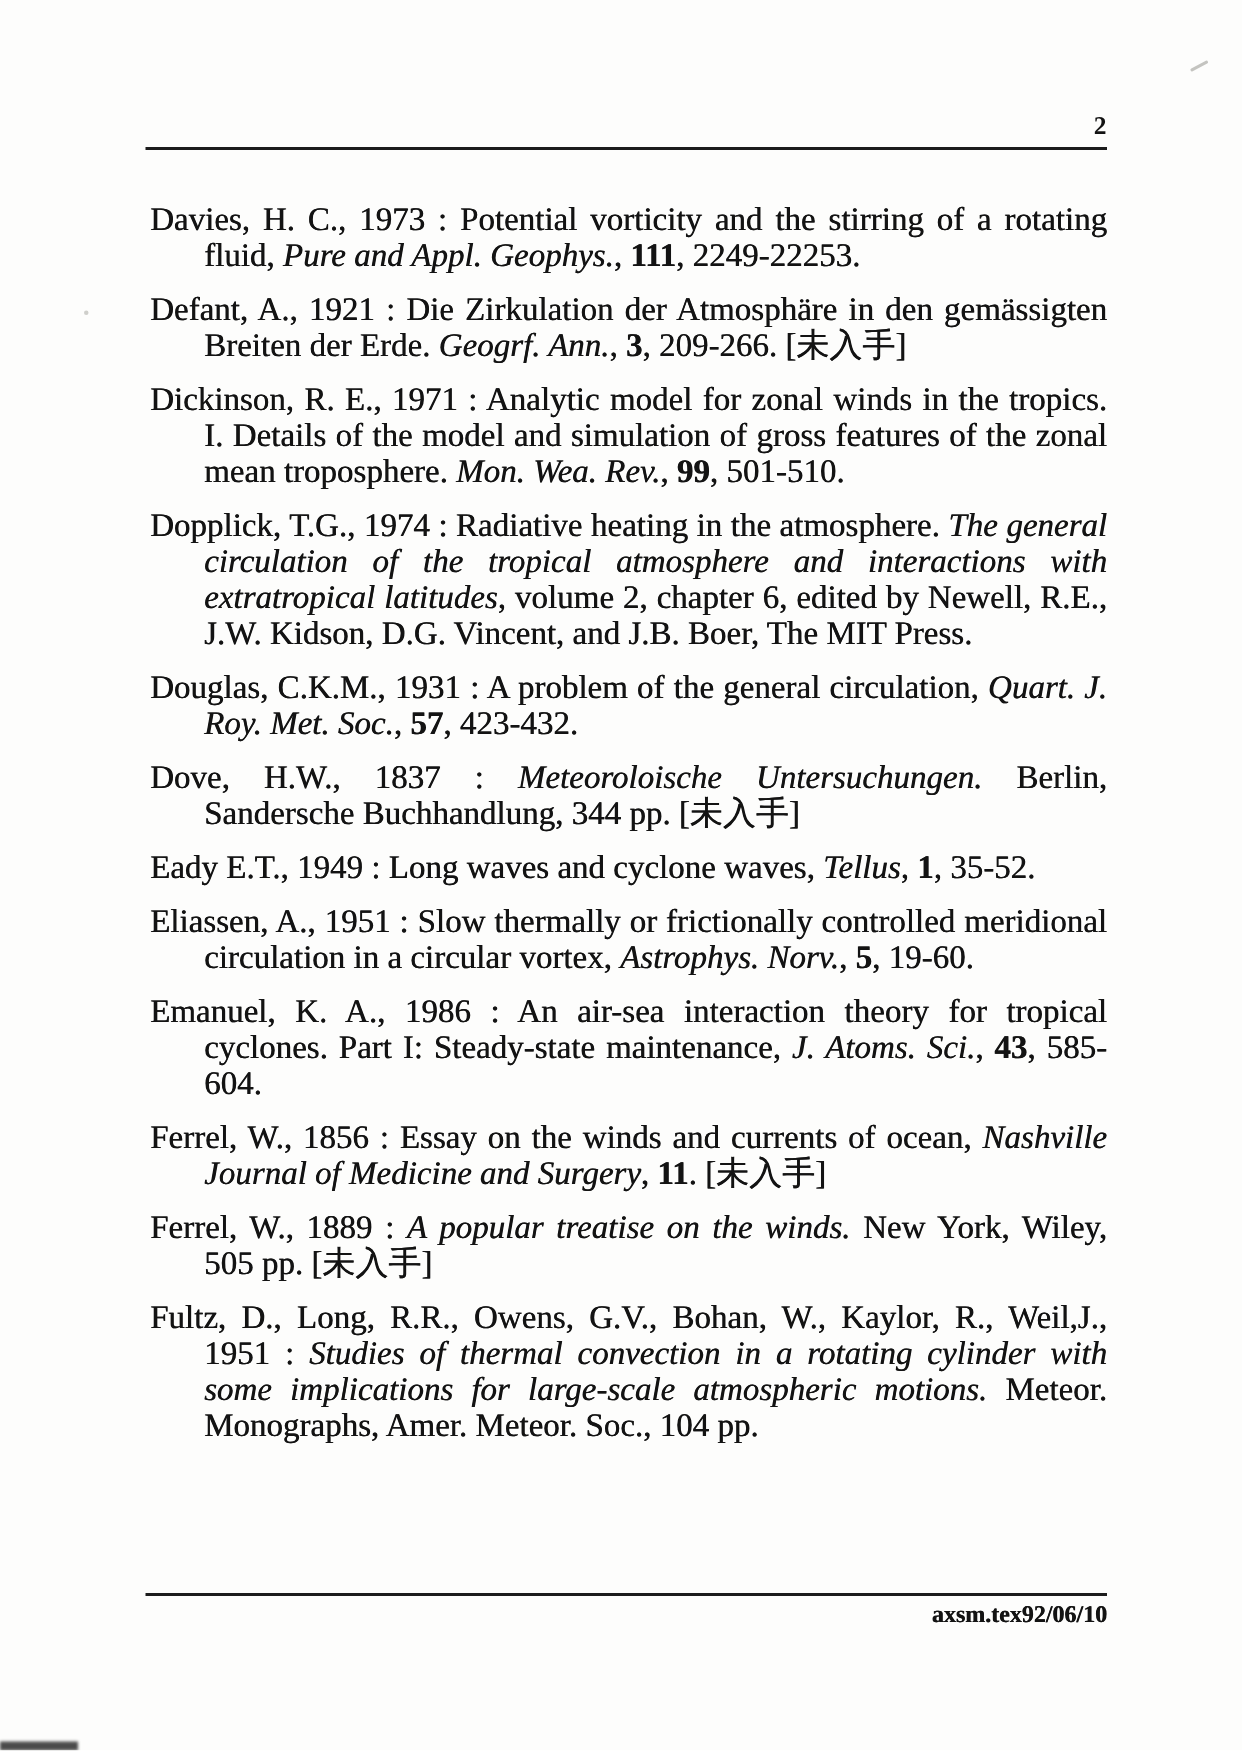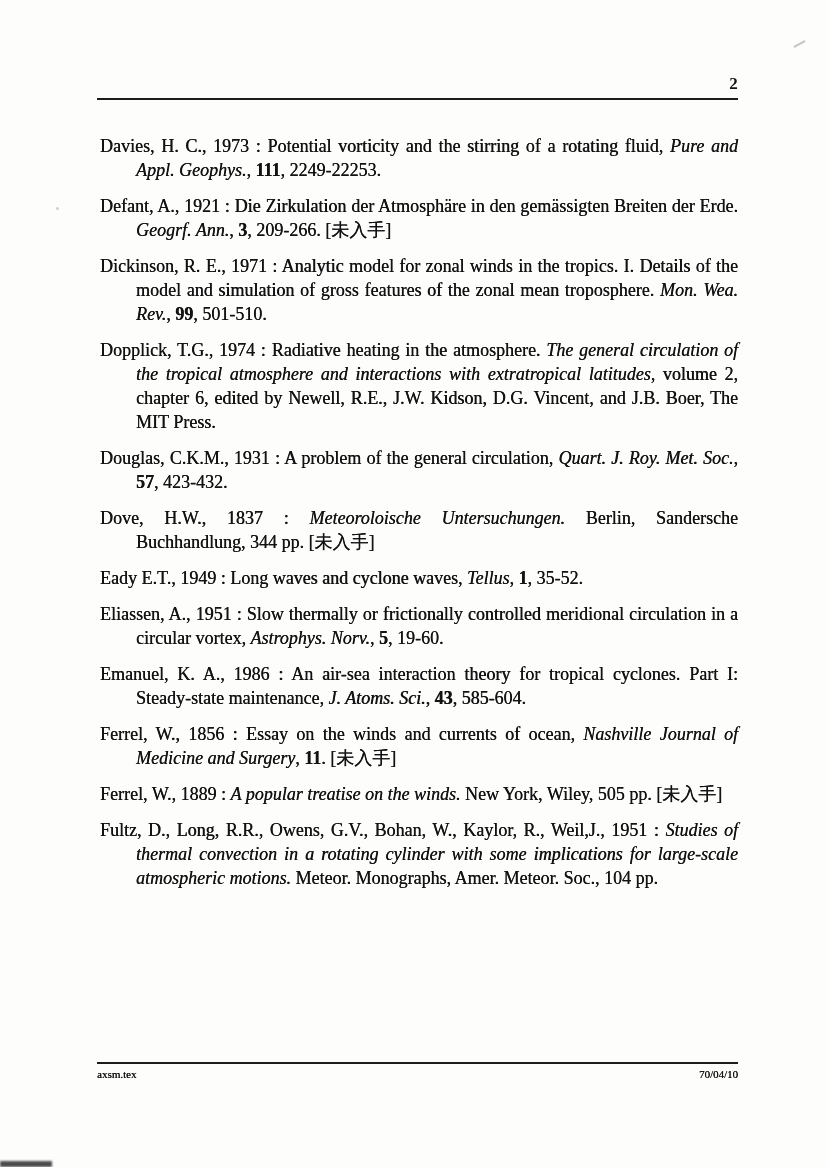--- a/index.html
+++ b/index.html
@@ -37,7 +37,7 @@
     width: 638px;
   }
   p.ref {
-    font-size: 18px;
+    font-size: 22px;
     line-height: 24px;
     margin: 0 0 12px 0;
     padding-left: 36px;

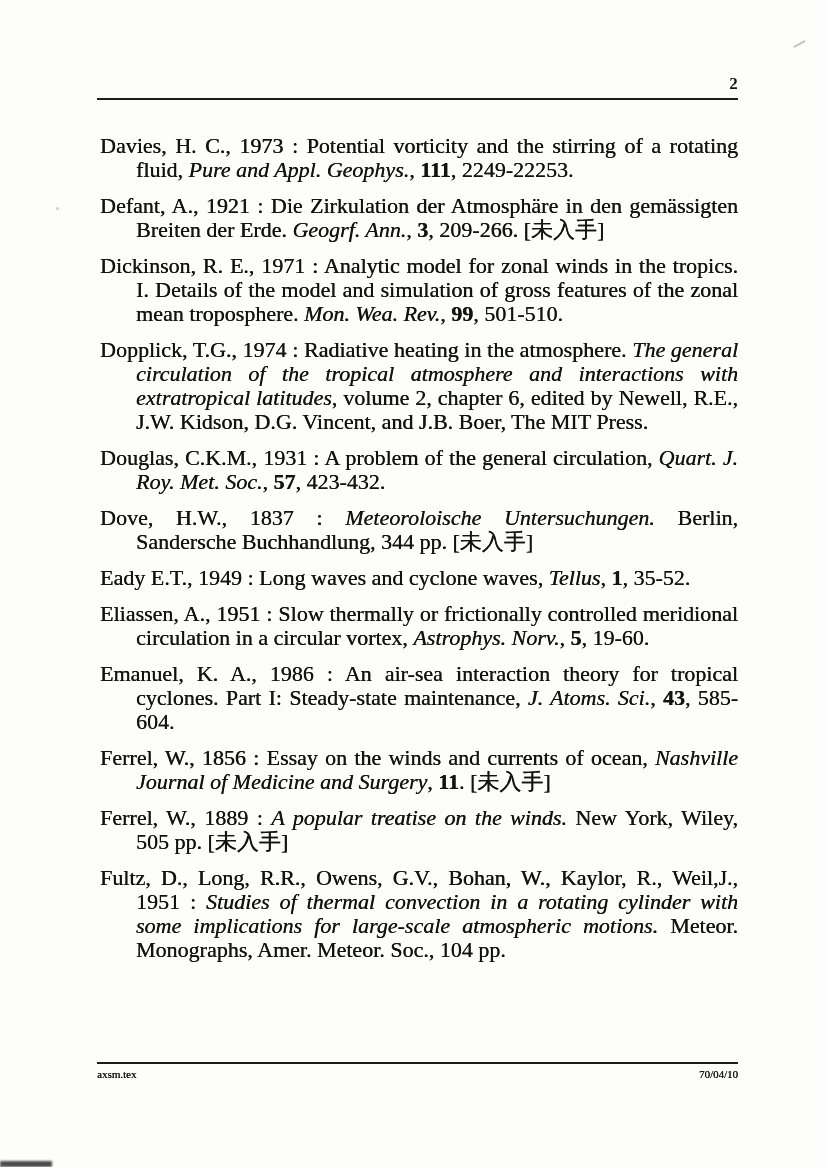--- a/index.html
+++ b/index.html
@@ -55,9 +55,10 @@
     border-top: 2px solid #1c1c1c;
     padding-top: 4px;
     display: flex;
-    justify-content: space-between;
-    font-size: 11px;
+    justify-content: flex-end;
+    font-size: 16px;
     text-shadow: 0.3px 0 0 currentColor;
+    font-weight: bold;
   }
   
   .artifact-bl {

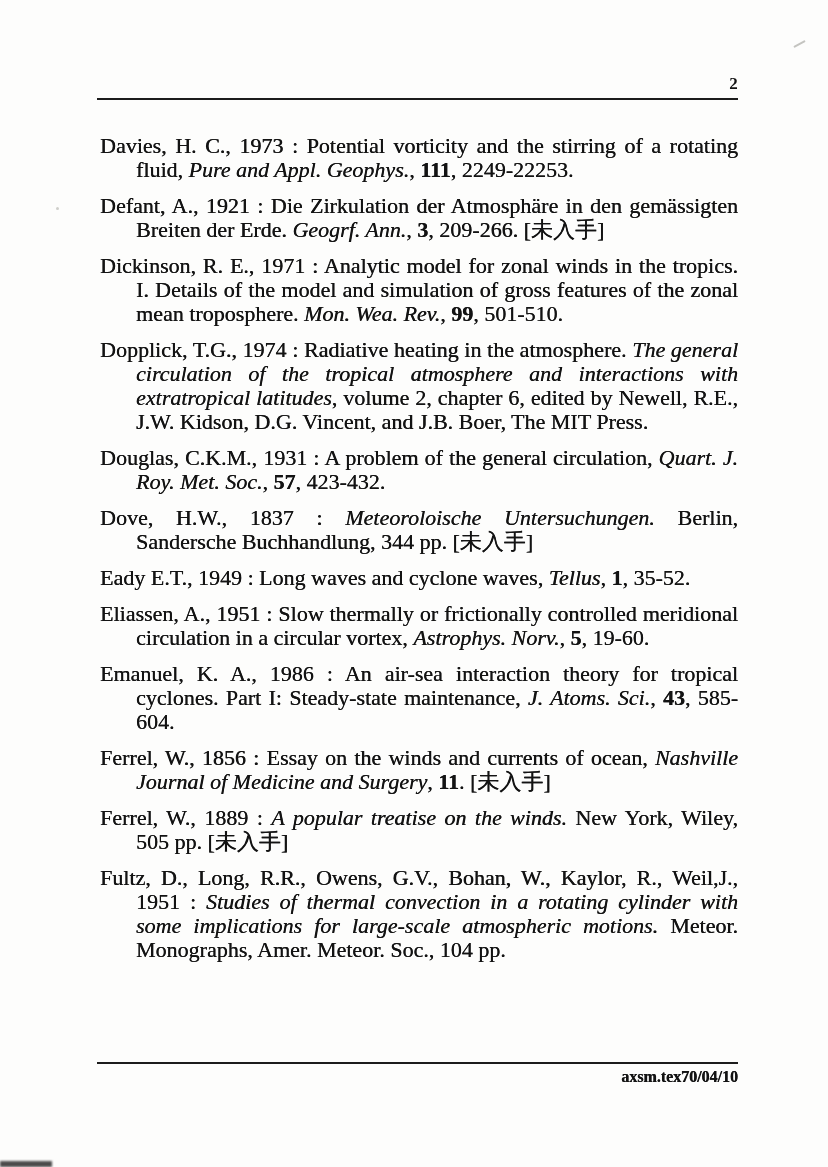--- a/index.html
+++ b/index.html
@@ -116,7 +116,7 @@
 
   <div class="footer">
     <span>axsm.tex</span>
-    <span>70/04/10</span>
+    <span>92/06/10</span>
   </div>
 
   <div class="artifact-bl"></div>

